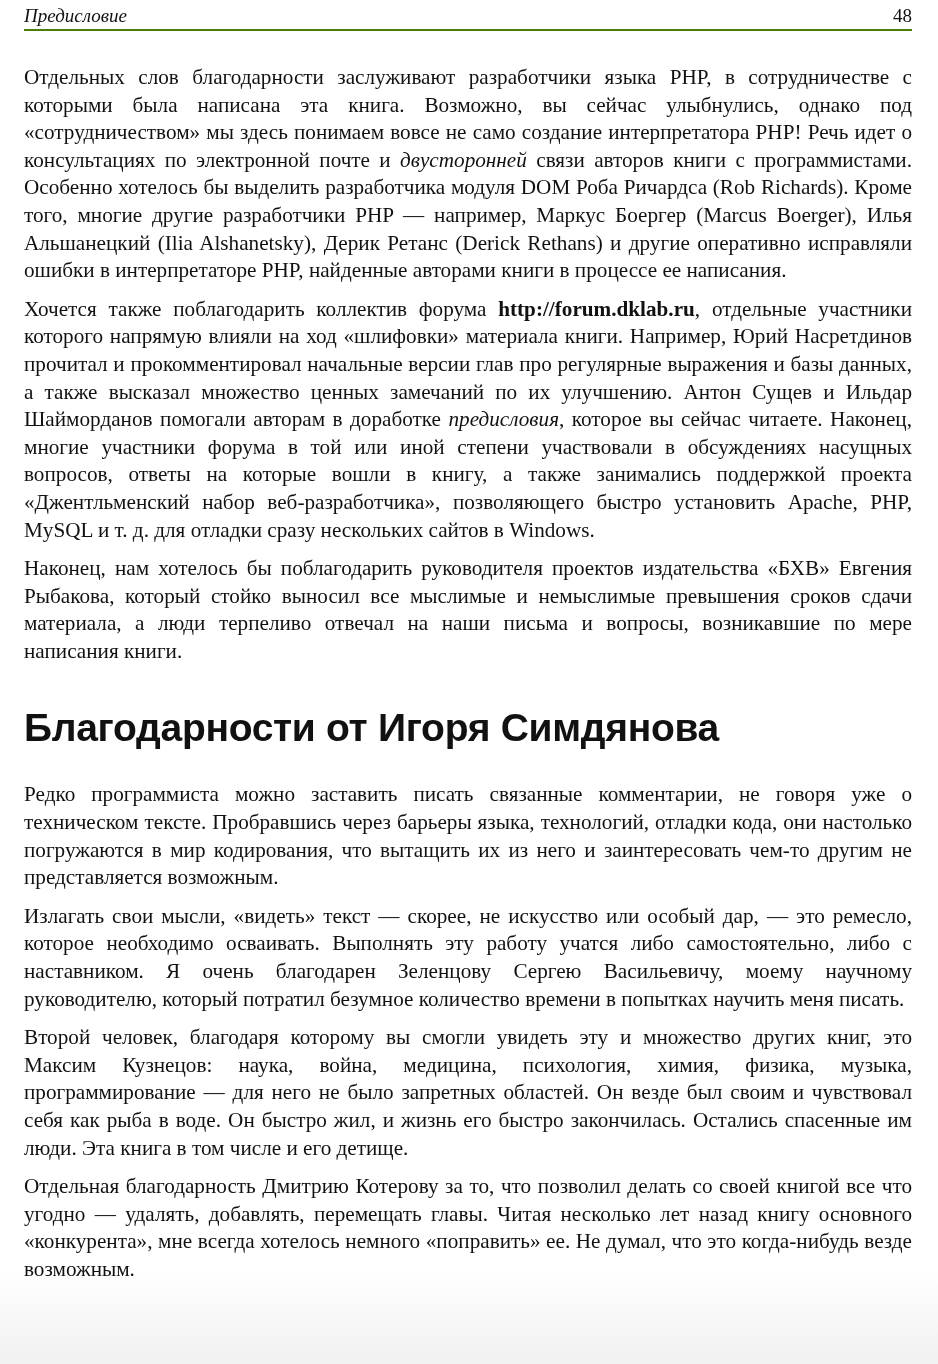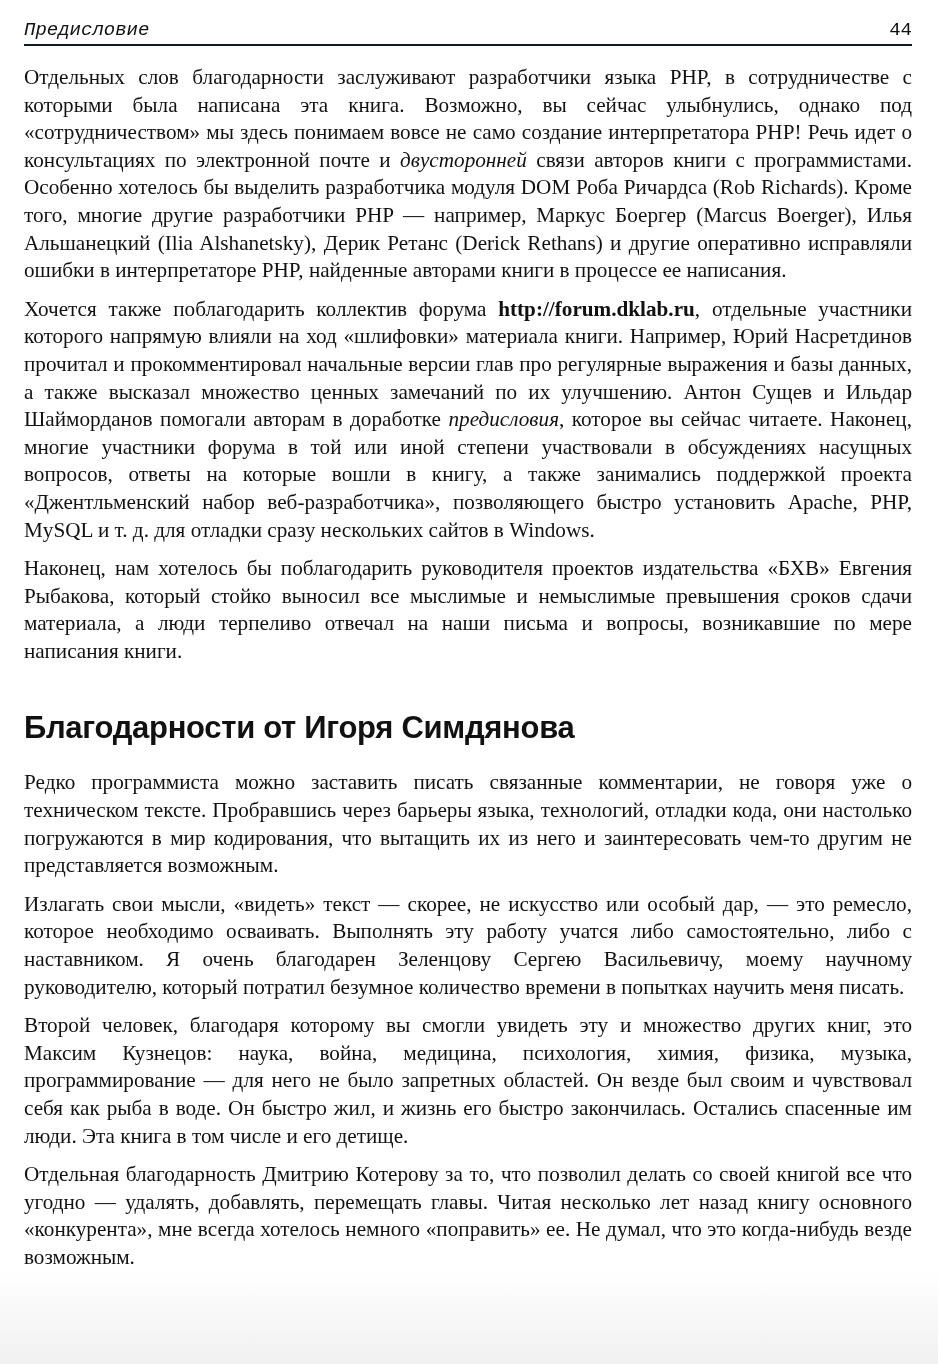--- a/index.html
+++ b/index.html
@@ -11,9 +11,9 @@
   }
   .page { position: absolute; left: 24px; top: 0; width: 888px; }
   .header {
-    position: absolute; left: 0; top: 17px; width: 888px; height: 27px;
-    border-bottom: 2px solid #0f172a;
-    font-family: Liberation Mono, monospace; font-style: italic;
+    position: absolute; left: 0; top: 2px; width: 888px; height: 27px;
+    border-bottom: 2px solid #4d7c0f;
+    font-family: Liberation Serif, serif; font-style: italic;
     font-size: 19px; line-height: 27px;
   }
   .header .title { position: absolute; left: 0; top: 0; }

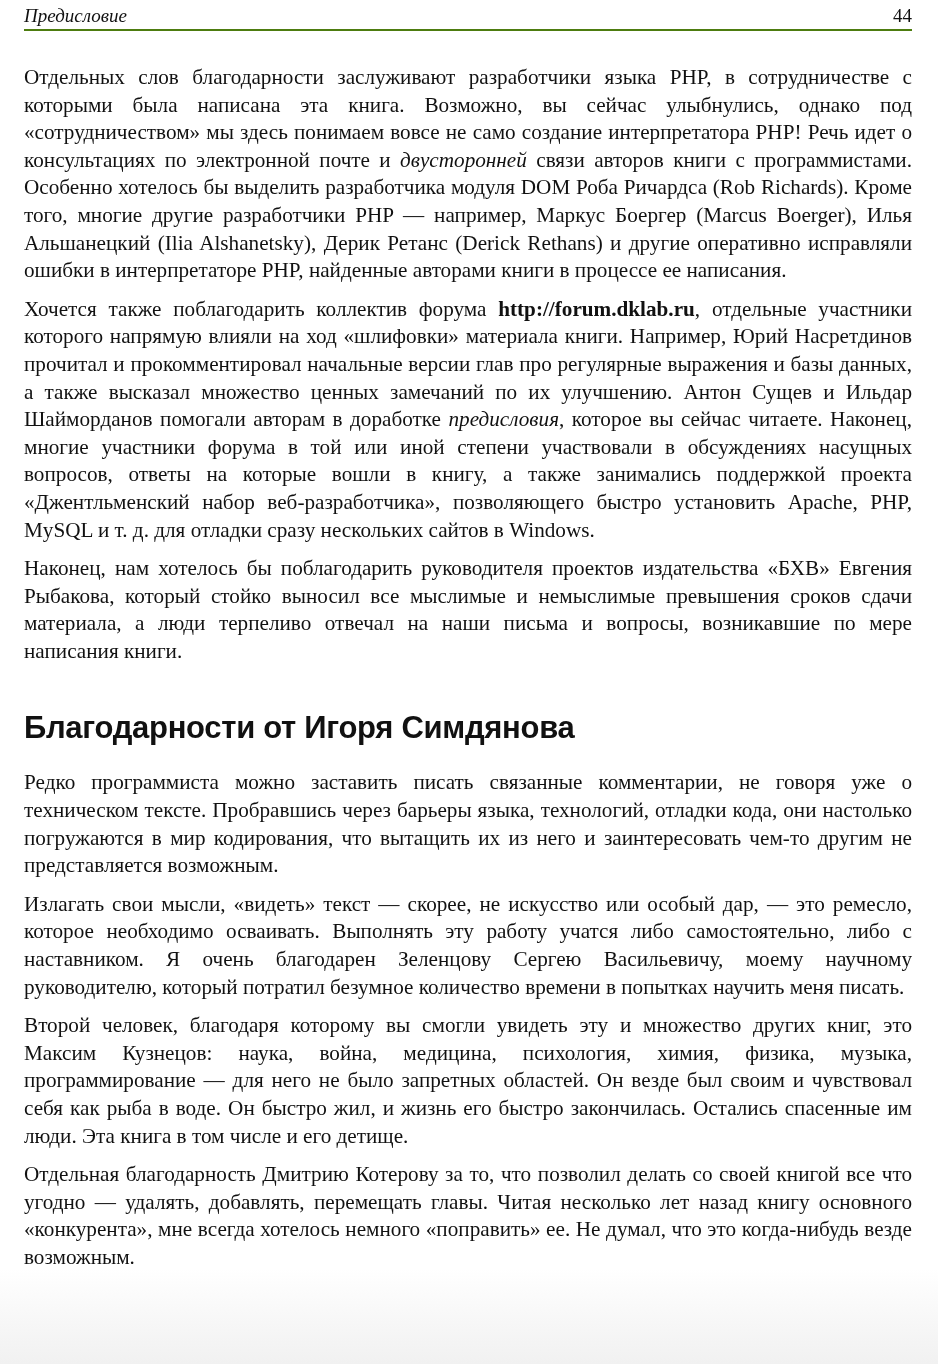--- a/index.html
+++ b/index.html
@@ -38,7 +38,7 @@
 <div class="page">
   <div class="header">
     <span class="title">Предисловие</span>
-    <span class="pnum">44</span>
+    <span class="pnum">48</span>
   </div>
 
   <div class="body">

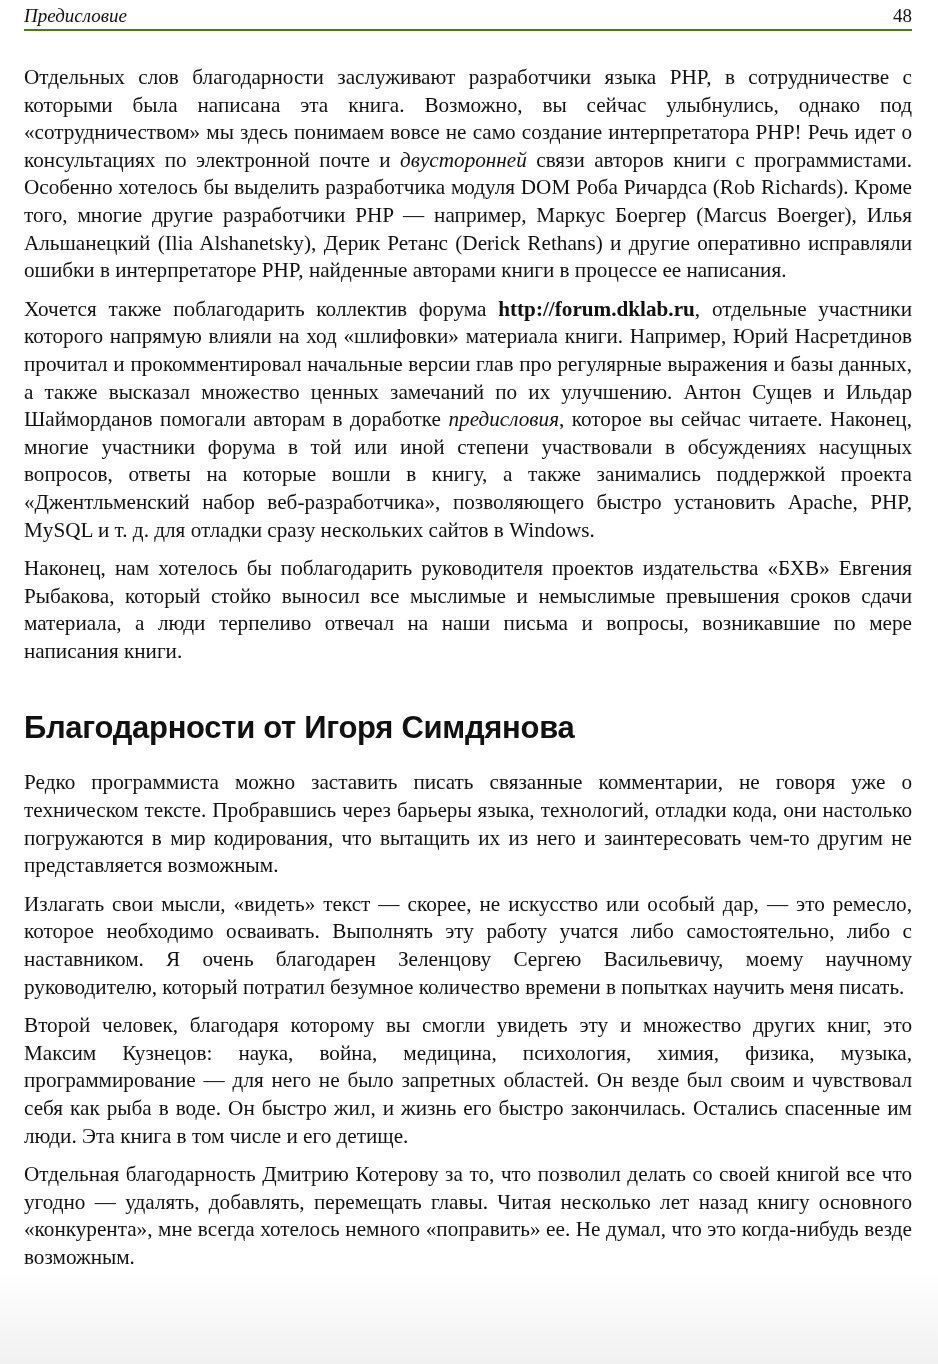--- a/index.html
+++ b/index.html
@@ -28,7 +28,7 @@
   .body b { font-weight: bold; font-family: Liberation Serif, serif; }
   h2 {
     font-family: "Liberation Sans", sans-serif; font-weight: bold;
-    font-size: 31px; line-height: 38px; margin: 44px 0 22px 0; text-align: left;
+    font-size: 39px; line-height: 38px; margin: 44px 0 34px 0; text-align: left;
     letter-spacing: -0.3px;
   }
 </style>

